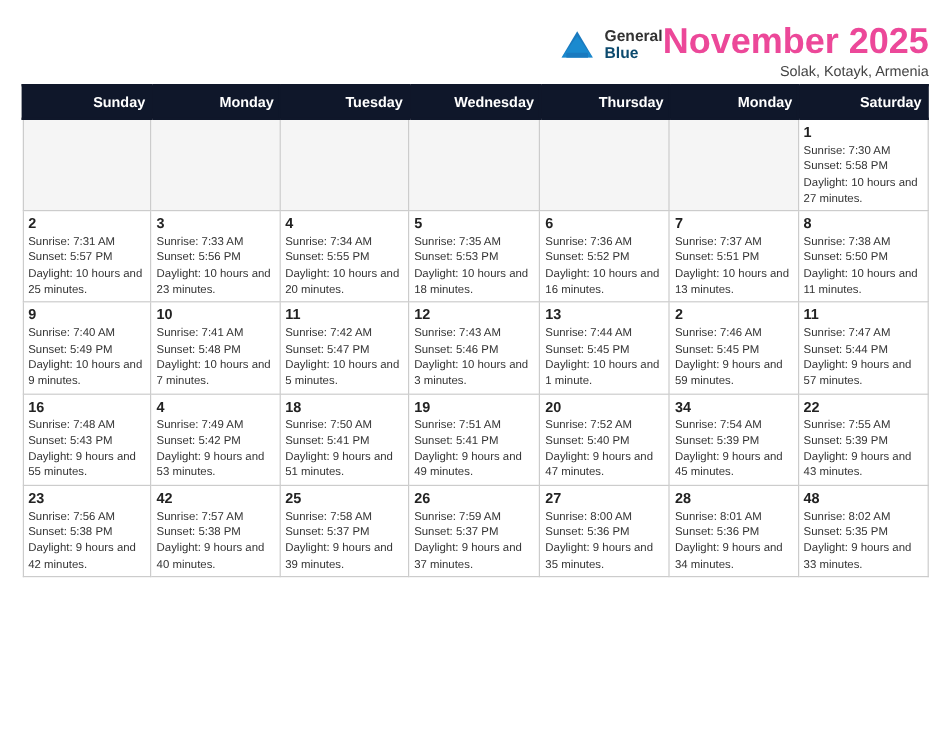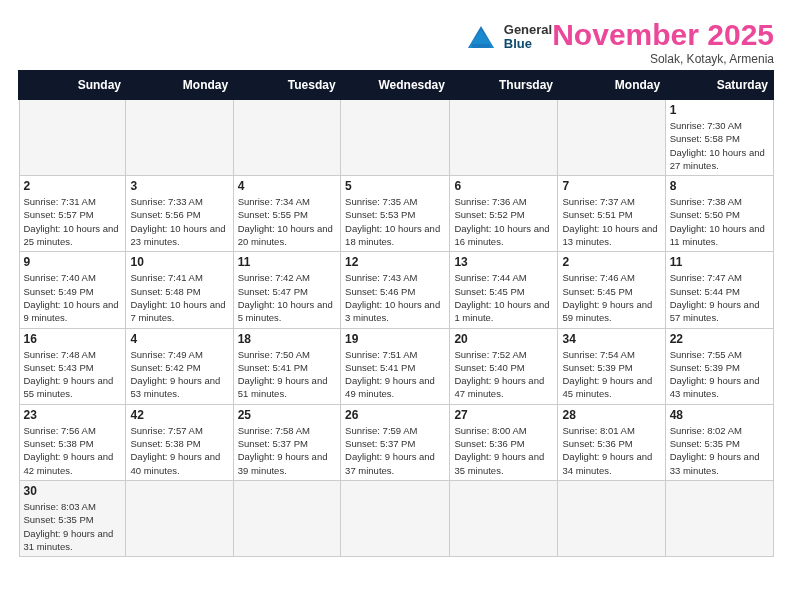--- a/index.html
+++ b/index.html
@@ -267,18 +267,6 @@
         </td>
       </tr>
 
-      <tr>
-        <td class="last-row">
-          <span class="day-number">30</span>
-          <span class="day-info">Sunrise: 8:03 AM<br>Sunset: 5:35 PM<br>Daylight: 9 hours and 31 minutes.</span>
-        </td>
-        <td class="empty last-row"></td>
-        <td class="empty last-row"></td>
-        <td class="empty last-row"></td>
-        <td class="empty last-row"></td>
-        <td class="empty last-row"></td>
-        <td class="empty last-row"></td>
-      </tr>
     </tbody>
   </table>
 </div>

